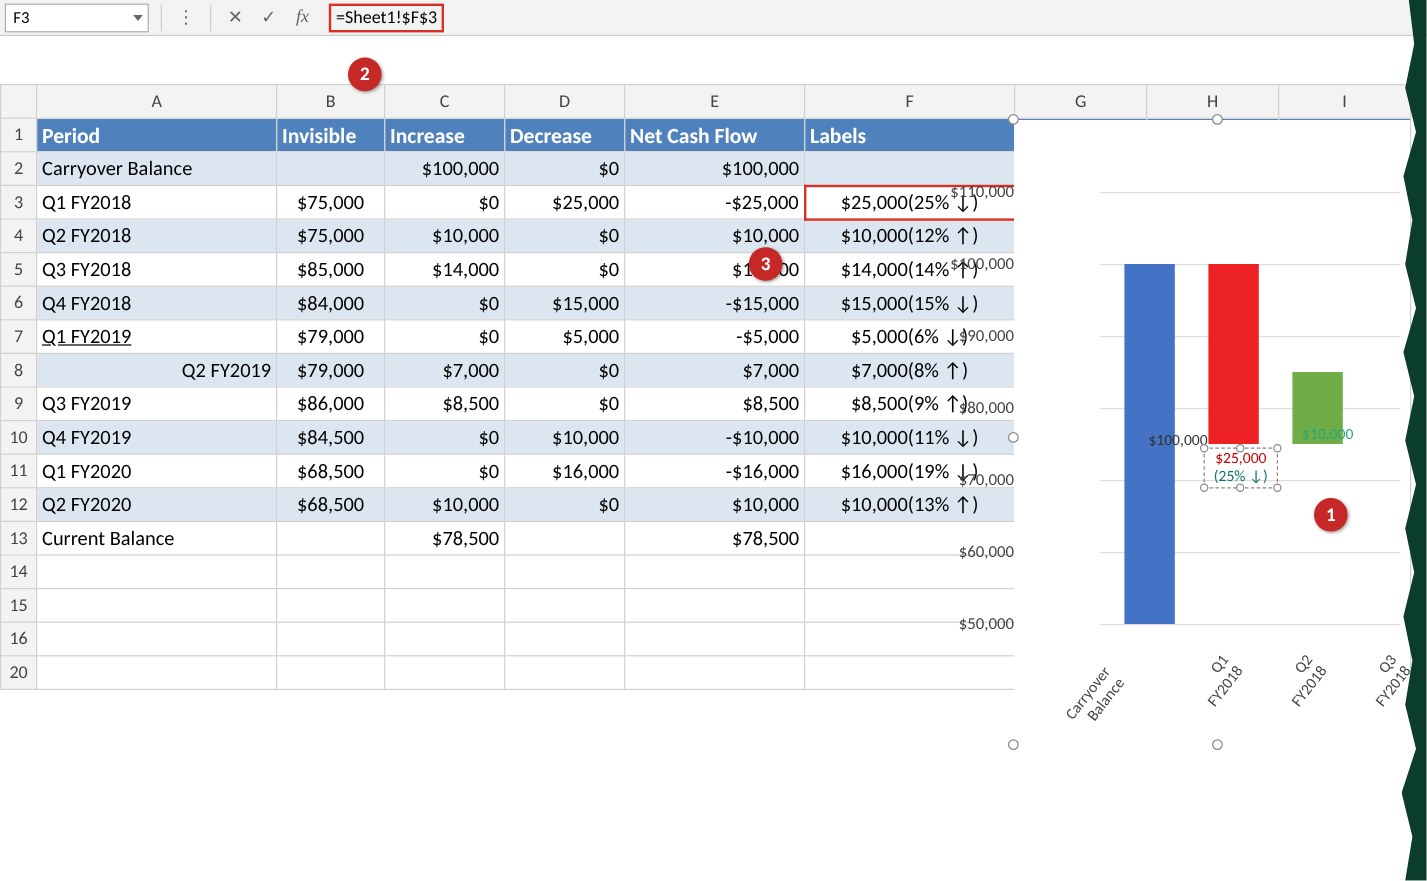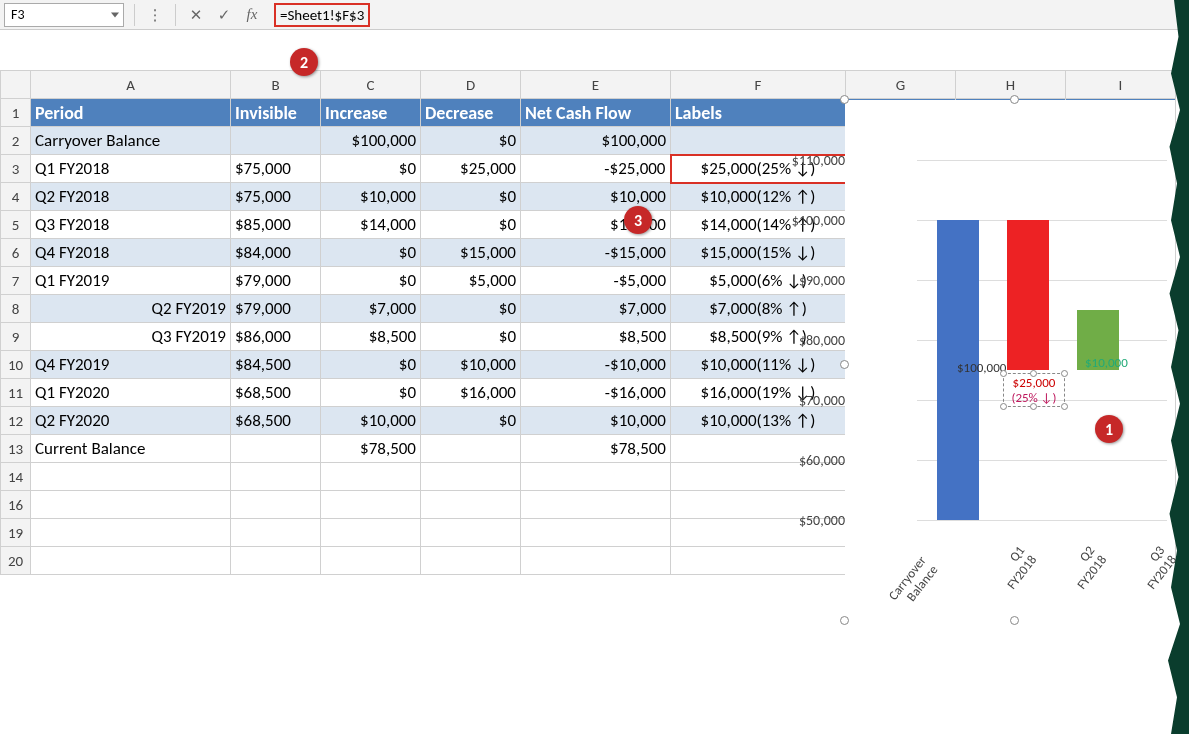--- a/index.html
+++ b/index.html
@@ -82,7 +82,7 @@
   }
   .sheet th.row-hdr { width: 30px; }
   .col-A { width: 200px; }
-  .col-B { width: 90px; text-align: left; }
+  .col-B { width: 90px; text-align: center; }
   .col-C { width: 100px; text-align: right; }
   .col-D { width: 100px; text-align: right; }
   .col-E { width: 150px; text-align: right; }

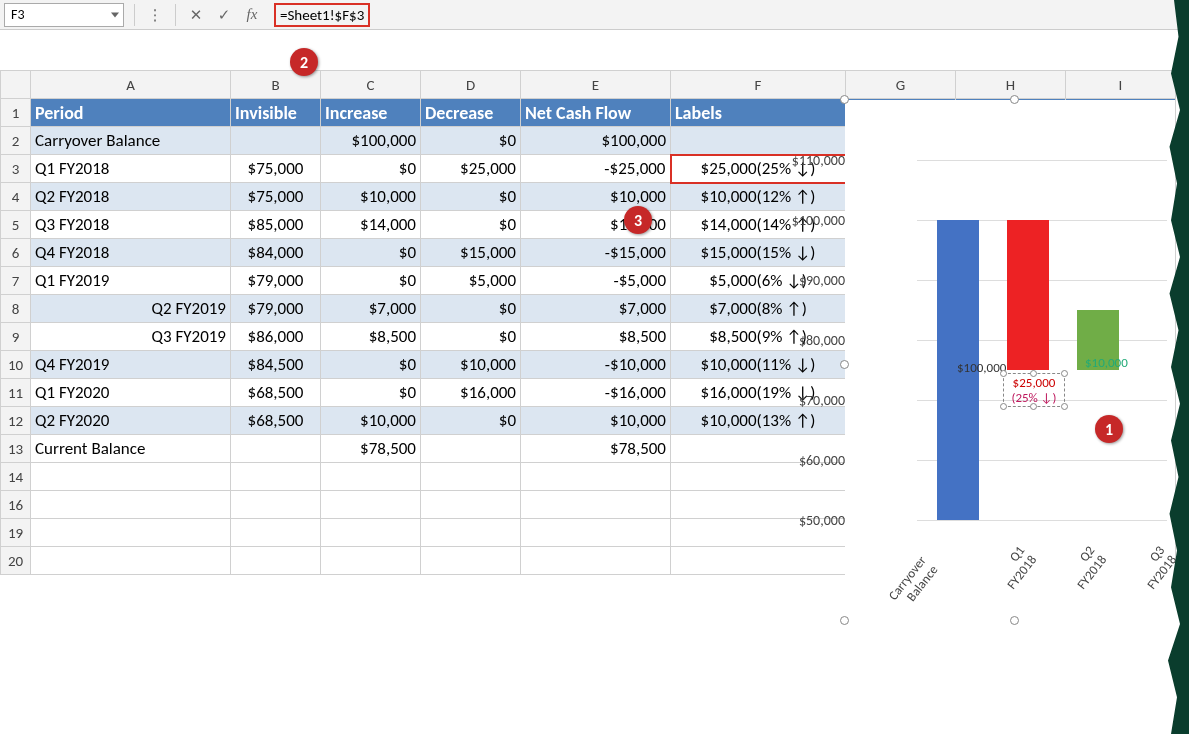--- a/index.html
+++ b/index.html
@@ -295,7 +295,7 @@
         </tr>
         <tr>
           <th class="row-hdr">7</th>
-          <td class="col-A" style="text-align: left;">Q1 FY2019</td>
+          <td class="col-A" style="text-align: left; text-decoration: underline;">Q1 FY2019</td>
           <td class="col-B">$79,000</td>
           <td class="col-C">$0</td>
           <td class="col-D">$5,000</td>

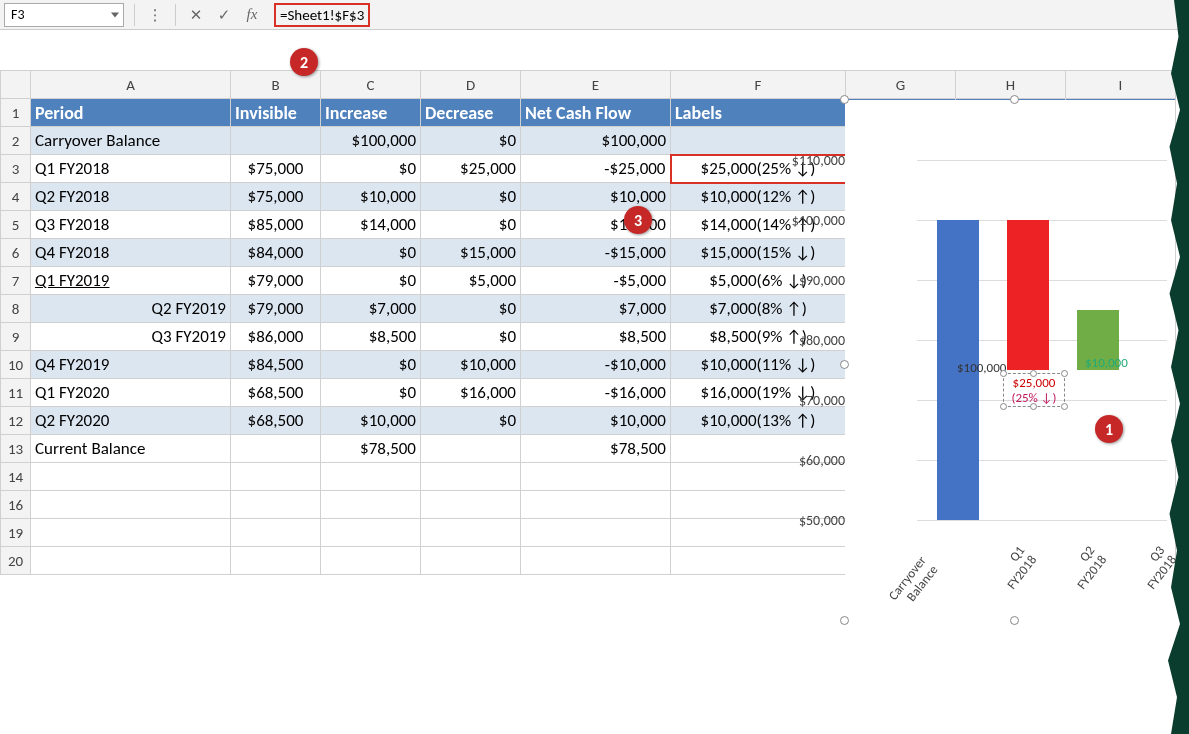--- a/index.html
+++ b/index.html
@@ -319,7 +319,7 @@
         </tr>
         <tr>
           <th class="row-hdr">9</th>
-          <td class="col-A" style="text-align: right;">Q3 FY2019</td>
+          <td class="col-A" style="text-align: left;">Q3 FY2019</td>
           <td class="col-B">$86,000</td>
           <td class="col-C">$8,500</td>
           <td class="col-D">$0</td>

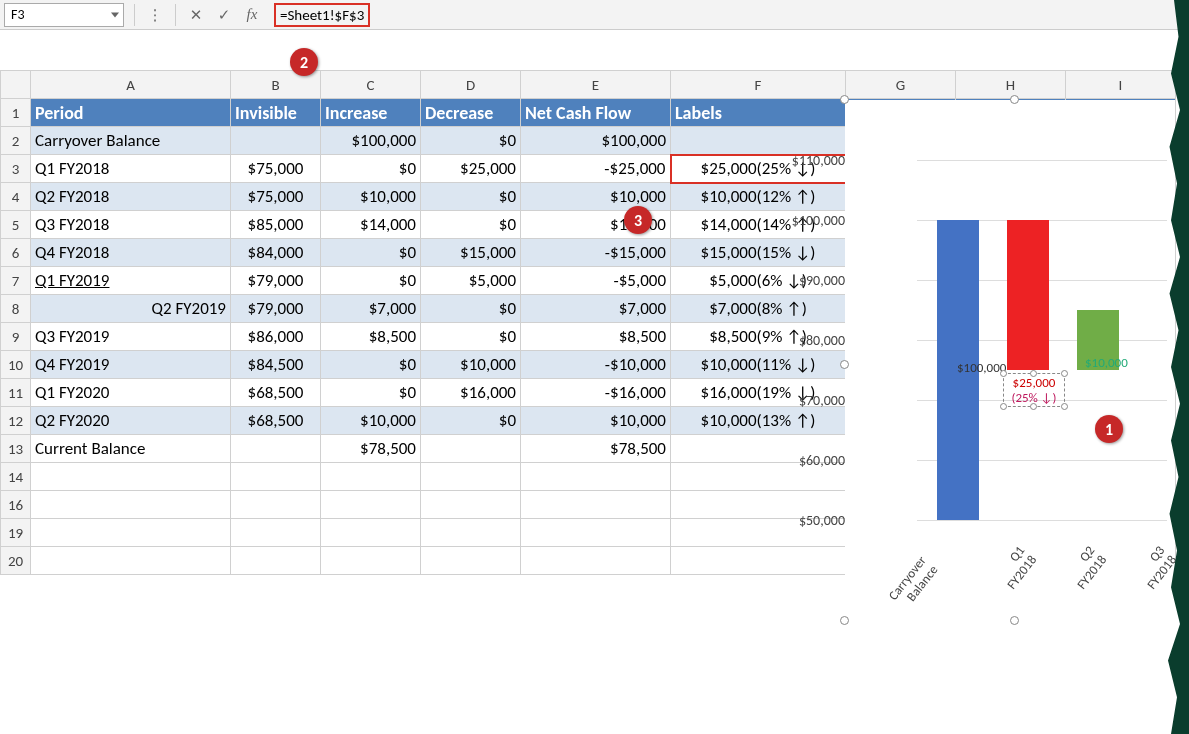--- a/index.html
+++ b/index.html
@@ -459,7 +459,7 @@
 
     <div class="data-label selected" style="left:86px; top:213px; color:#c00; width:62px;">
       <span>$25,000</span><br>
-      <span style="color:#be185d">(25% ↓)</span>
+      <span style="color:#0f766e">(25% ↓)</span>
       <span class="sel-handle" style="left:-4px;top:-4px"></span>
       <span class="sel-handle" style="right:-4px;top:-4px"></span>
       <span class="sel-handle" style="left:-4px;bottom:-4px"></span>

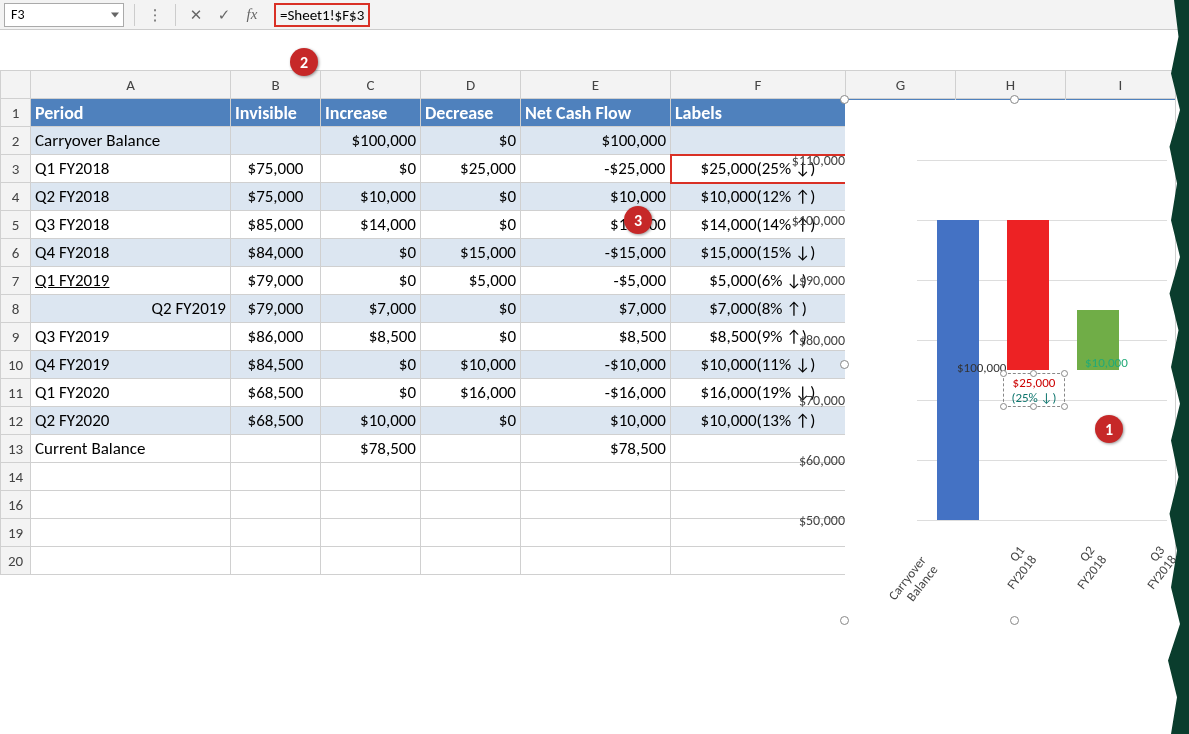--- a/index.html
+++ b/index.html
@@ -390,6 +390,18 @@
           <td class="col-I"></td>
         </tr>
         <tr>
+          <th class="row-hdr">15</th>
+          <td class="col-A"></td>
+          <td class="col-B"></td>
+          <td class="col-C"></td>
+          <td class="col-D"></td>
+          <td class="col-E"></td>
+          <td class="col-F"></td>
+          <td class="col-G"></td>
+          <td class="col-H"></td>
+          <td class="col-I"></td>
+        </tr>
+        <tr>
           <th class="row-hdr">16</th>
           <td class="col-A"></td>
           <td class="col-B"></td>

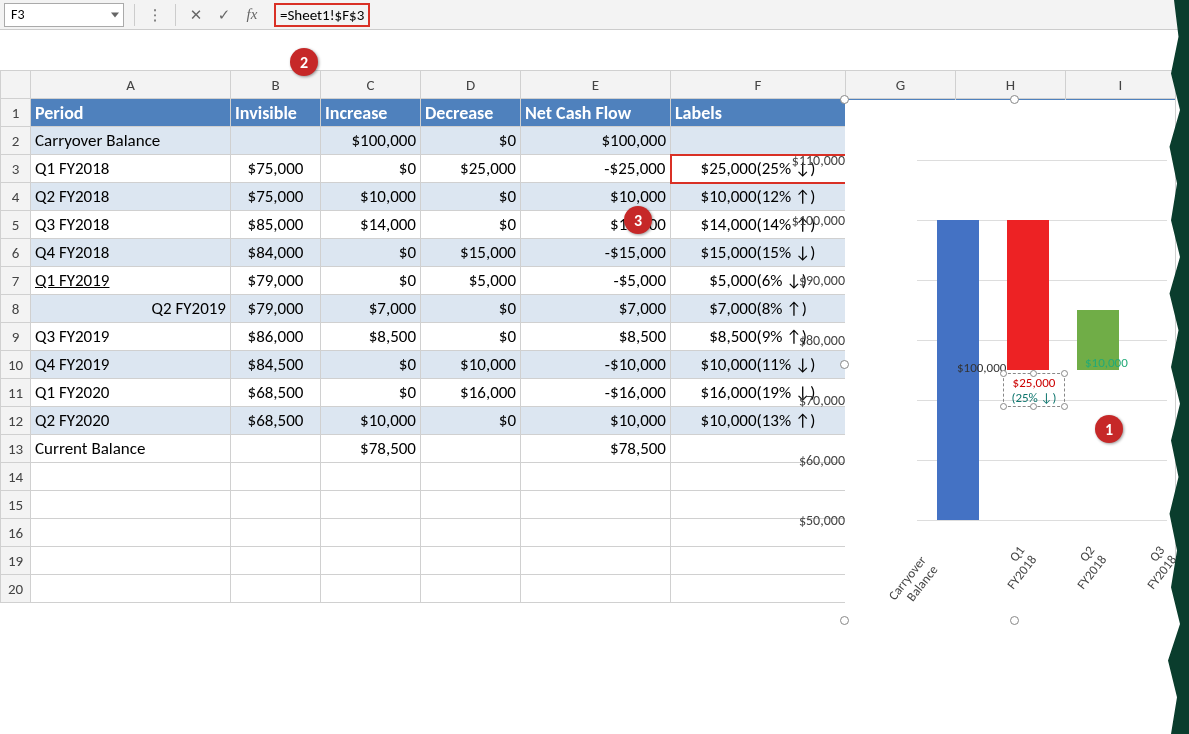--- a/index.html
+++ b/index.html
@@ -414,18 +414,6 @@
           <td class="col-I"></td>
         </tr>
         <tr>
-          <th class="row-hdr">19</th>
-          <td class="col-A"></td>
-          <td class="col-B"></td>
-          <td class="col-C"></td>
-          <td class="col-D"></td>
-          <td class="col-E"></td>
-          <td class="col-F"></td>
-          <td class="col-G"></td>
-          <td class="col-H"></td>
-          <td class="col-I"></td>
-        </tr>
-        <tr>
           <th class="row-hdr">20</th>
           <td class="col-A"></td>
           <td class="col-B"></td>

